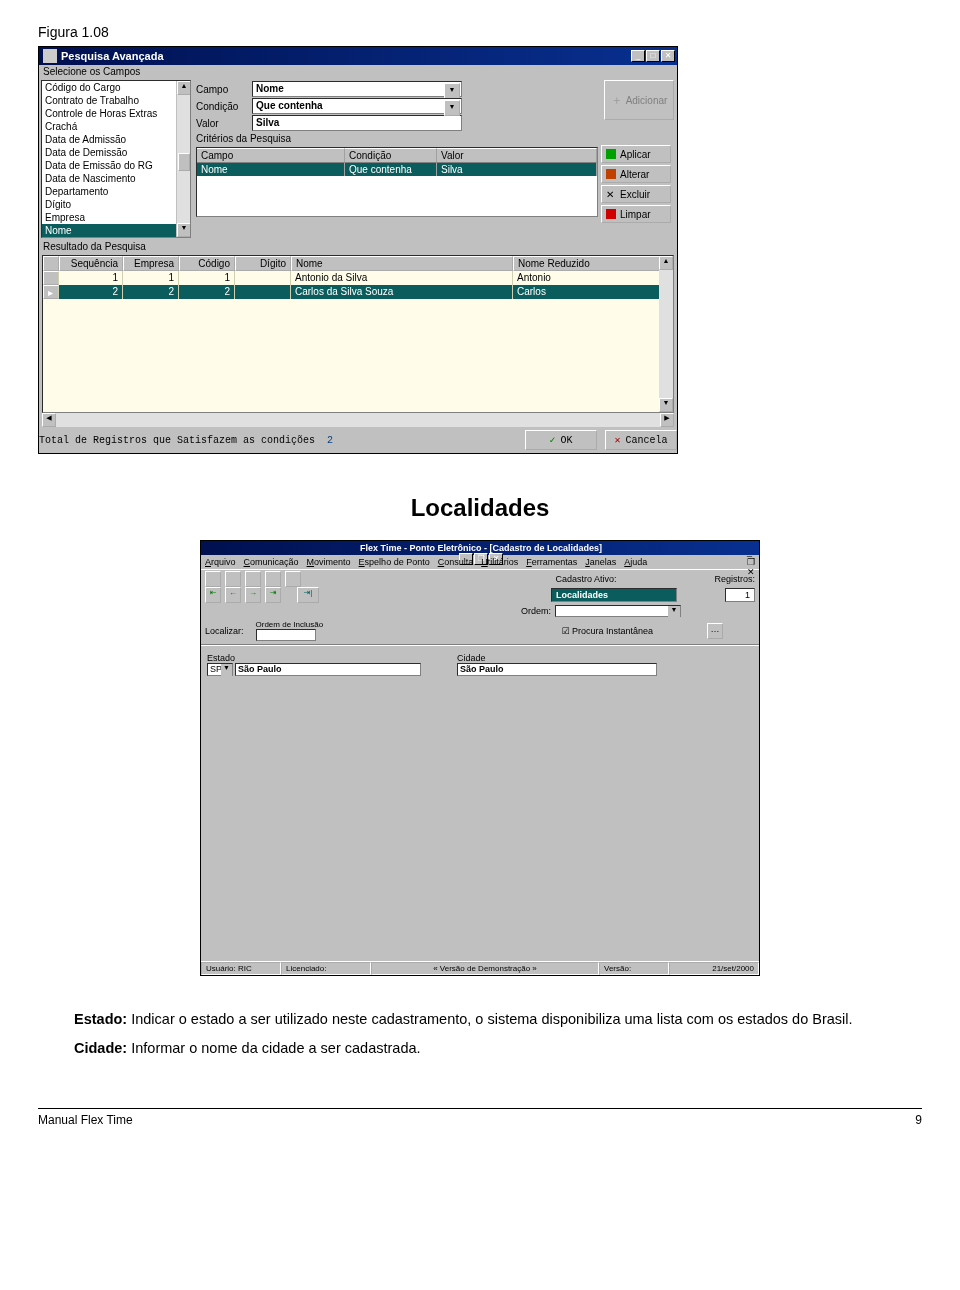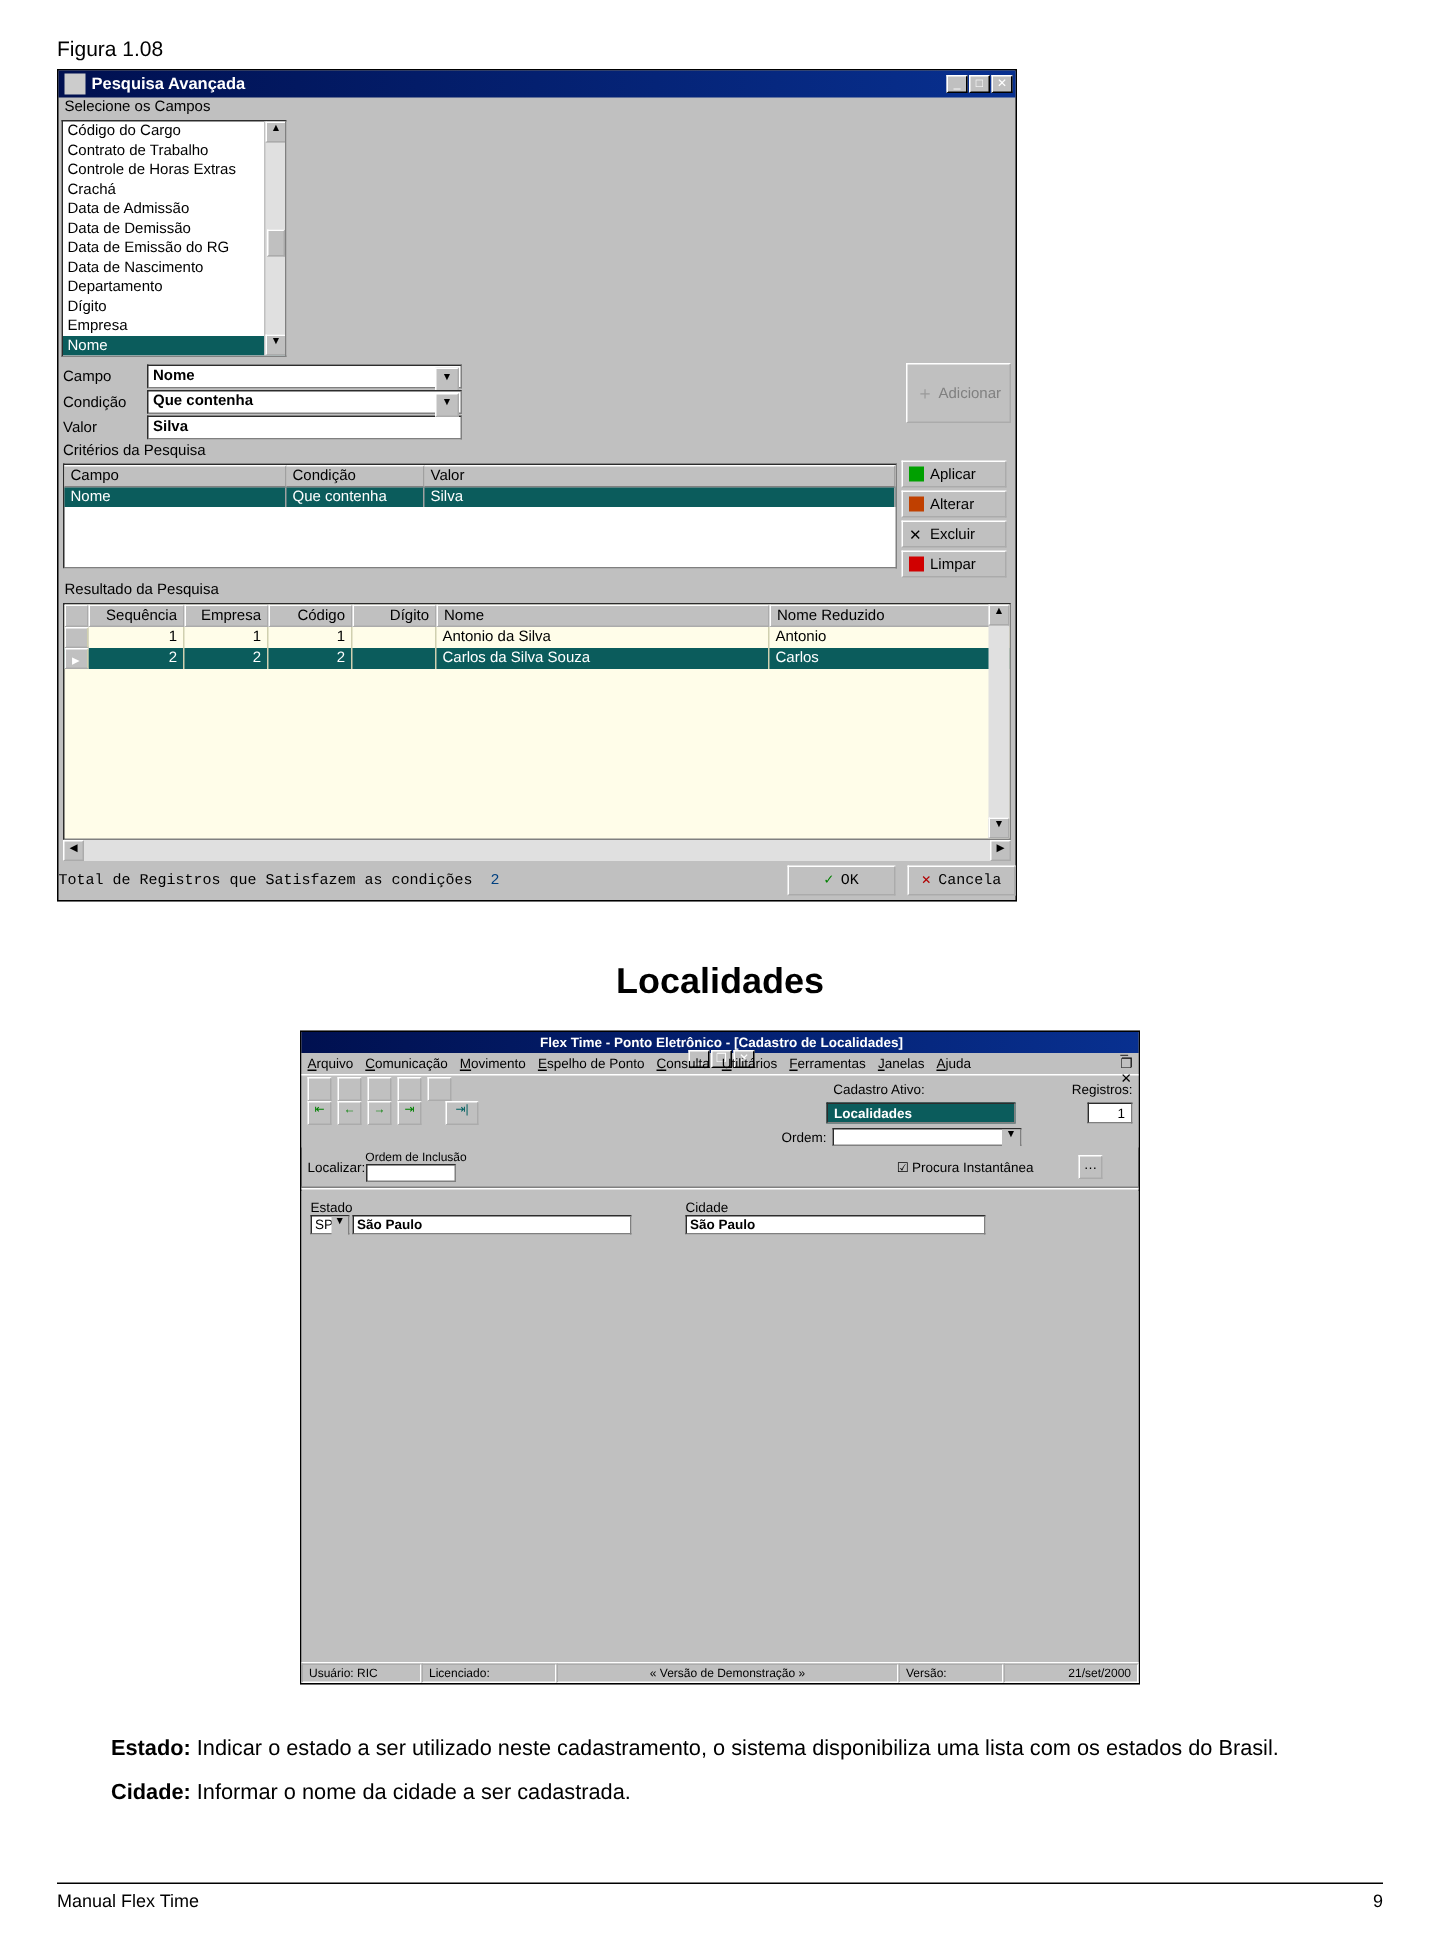--- a/index.html
+++ b/index.html
@@ -45,7 +45,7 @@
   .sect-label { font-size:10px; padding:1px 4px; }
   .hr { border-top:1px solid #808080; border-bottom:1px solid #fff; height:0; margin:1px 0; }
 
-  .body1 { display:flex;flex-direction:column; }
+  .body1 { display:flex; }
   .fieldlist {
     width:150px;
     background:#fff;

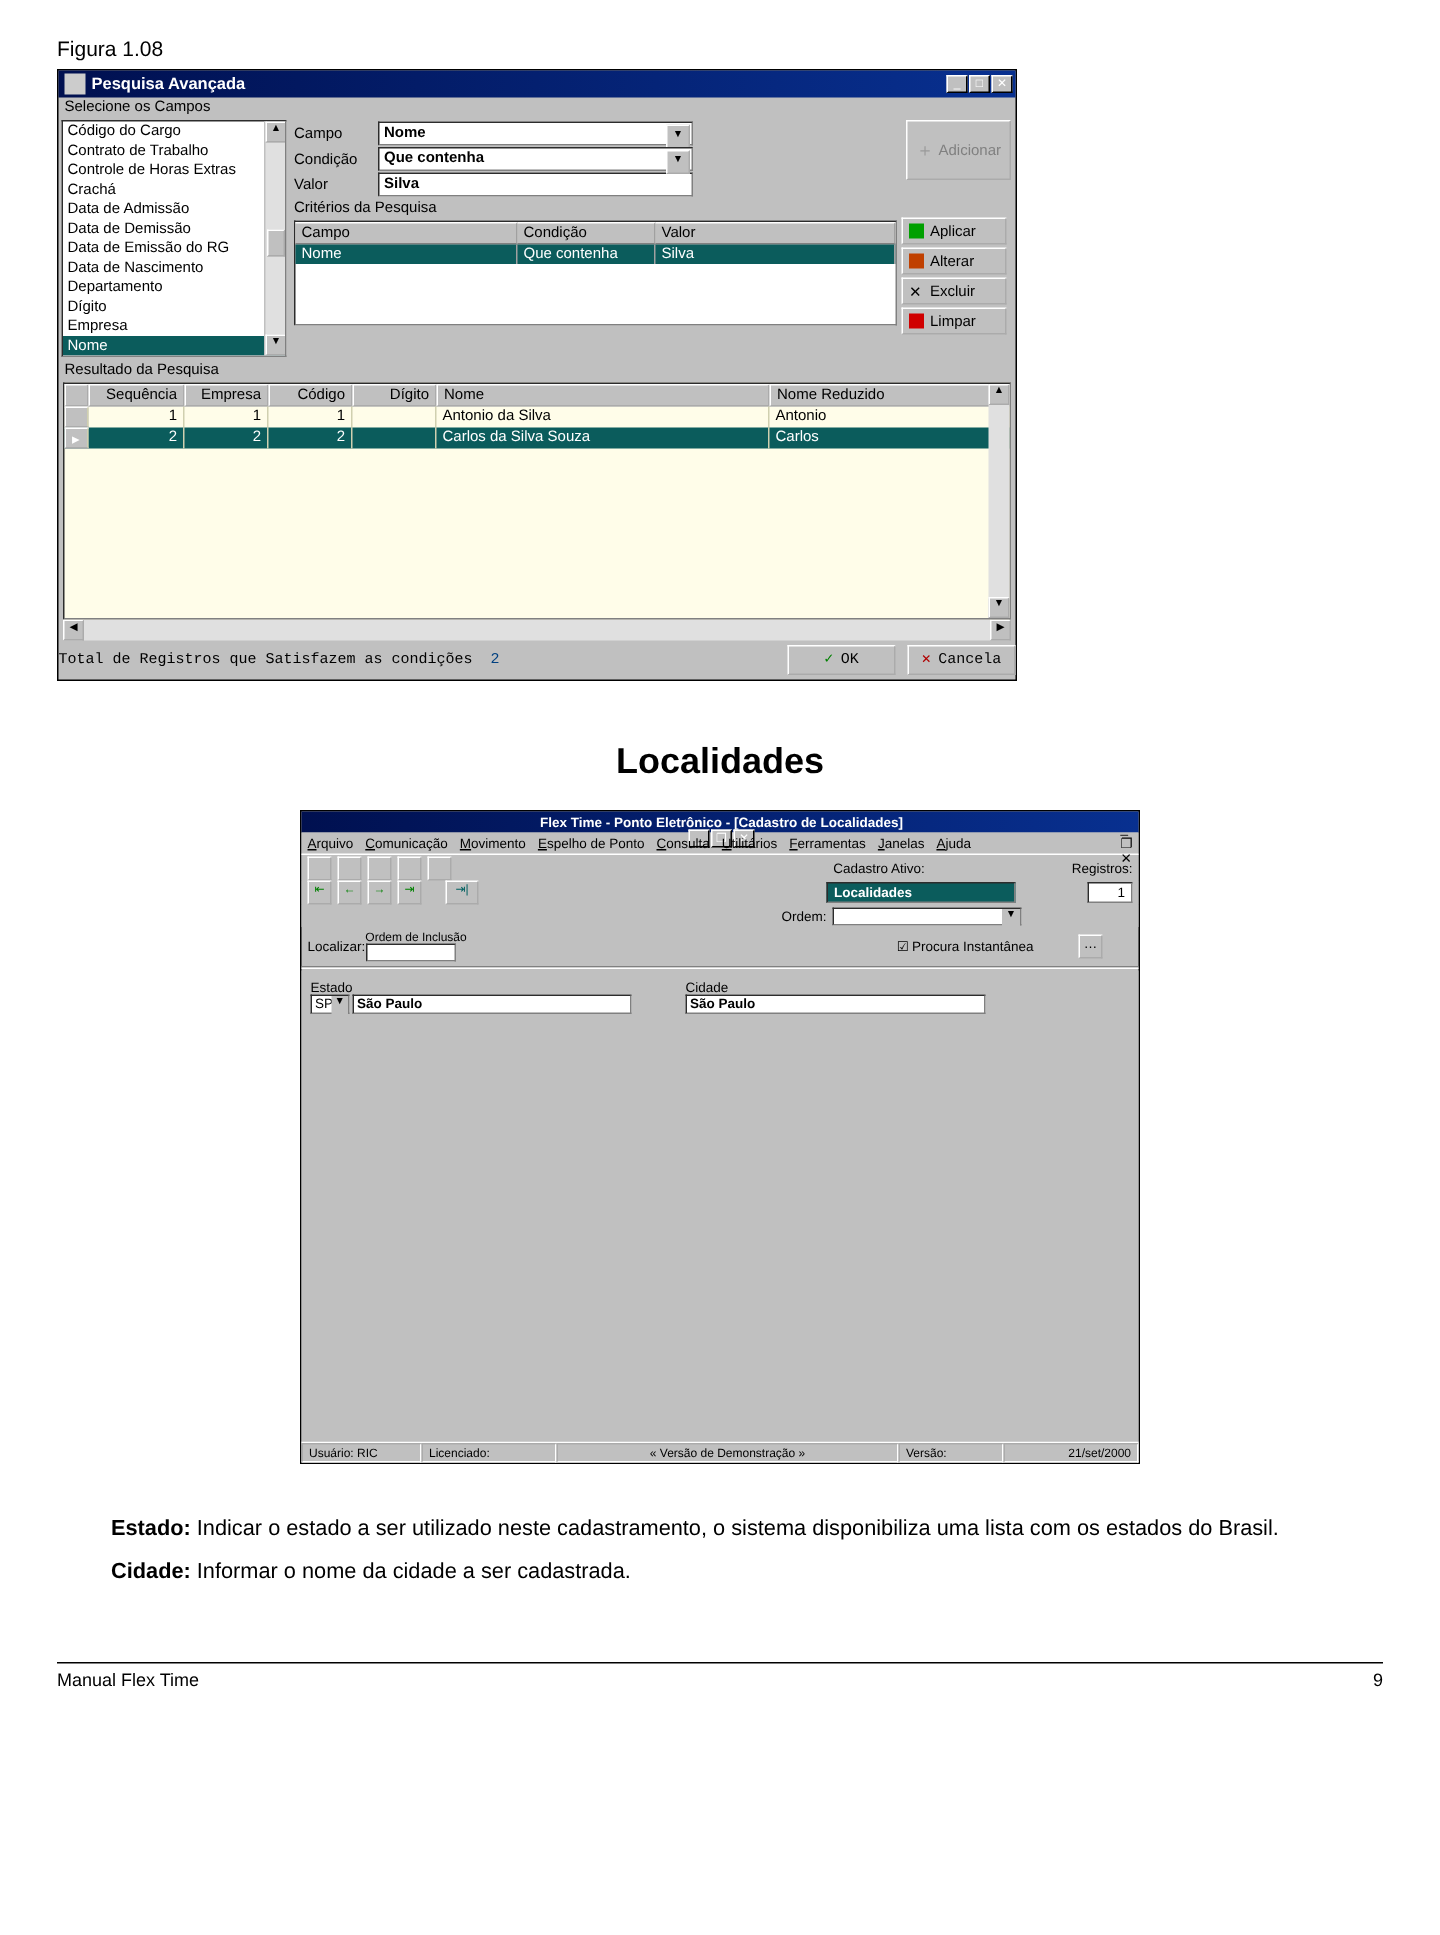--- a/index.html
+++ b/index.html
@@ -160,7 +160,7 @@
   .regbox { border:1px inset #808080; background:#fff; font-size:9px; padding:1px 4px; width:30px; text-align:right; }
   .ordbox { border:1px inset #808080; background:#fff; height:12px; width:126px; position:relative; }
   .ordbox::after{content:"▼"; position:absolute; right:0; top:0; width:12px; height:12px; background:#c0c0c0; font-size:7px; text-align:center;}
-  .tbrow2 { padding:2px 4px; display:flex; align-items:center; gap:0; }
+  .tbrow2 { padding:2px 4px; display:flex; align-items:center; gap:12px; }
   .locinp { border:1px inset #808080; background:#fff; height:12px; width:60px; }
   .chk::before{ content:"☑"; margin-right:2px; }
   .sqbtn{ width:16px; height:16px; border:1px outset #fff; background:#c0c0c0; text-align:center; font-size:9px;}

